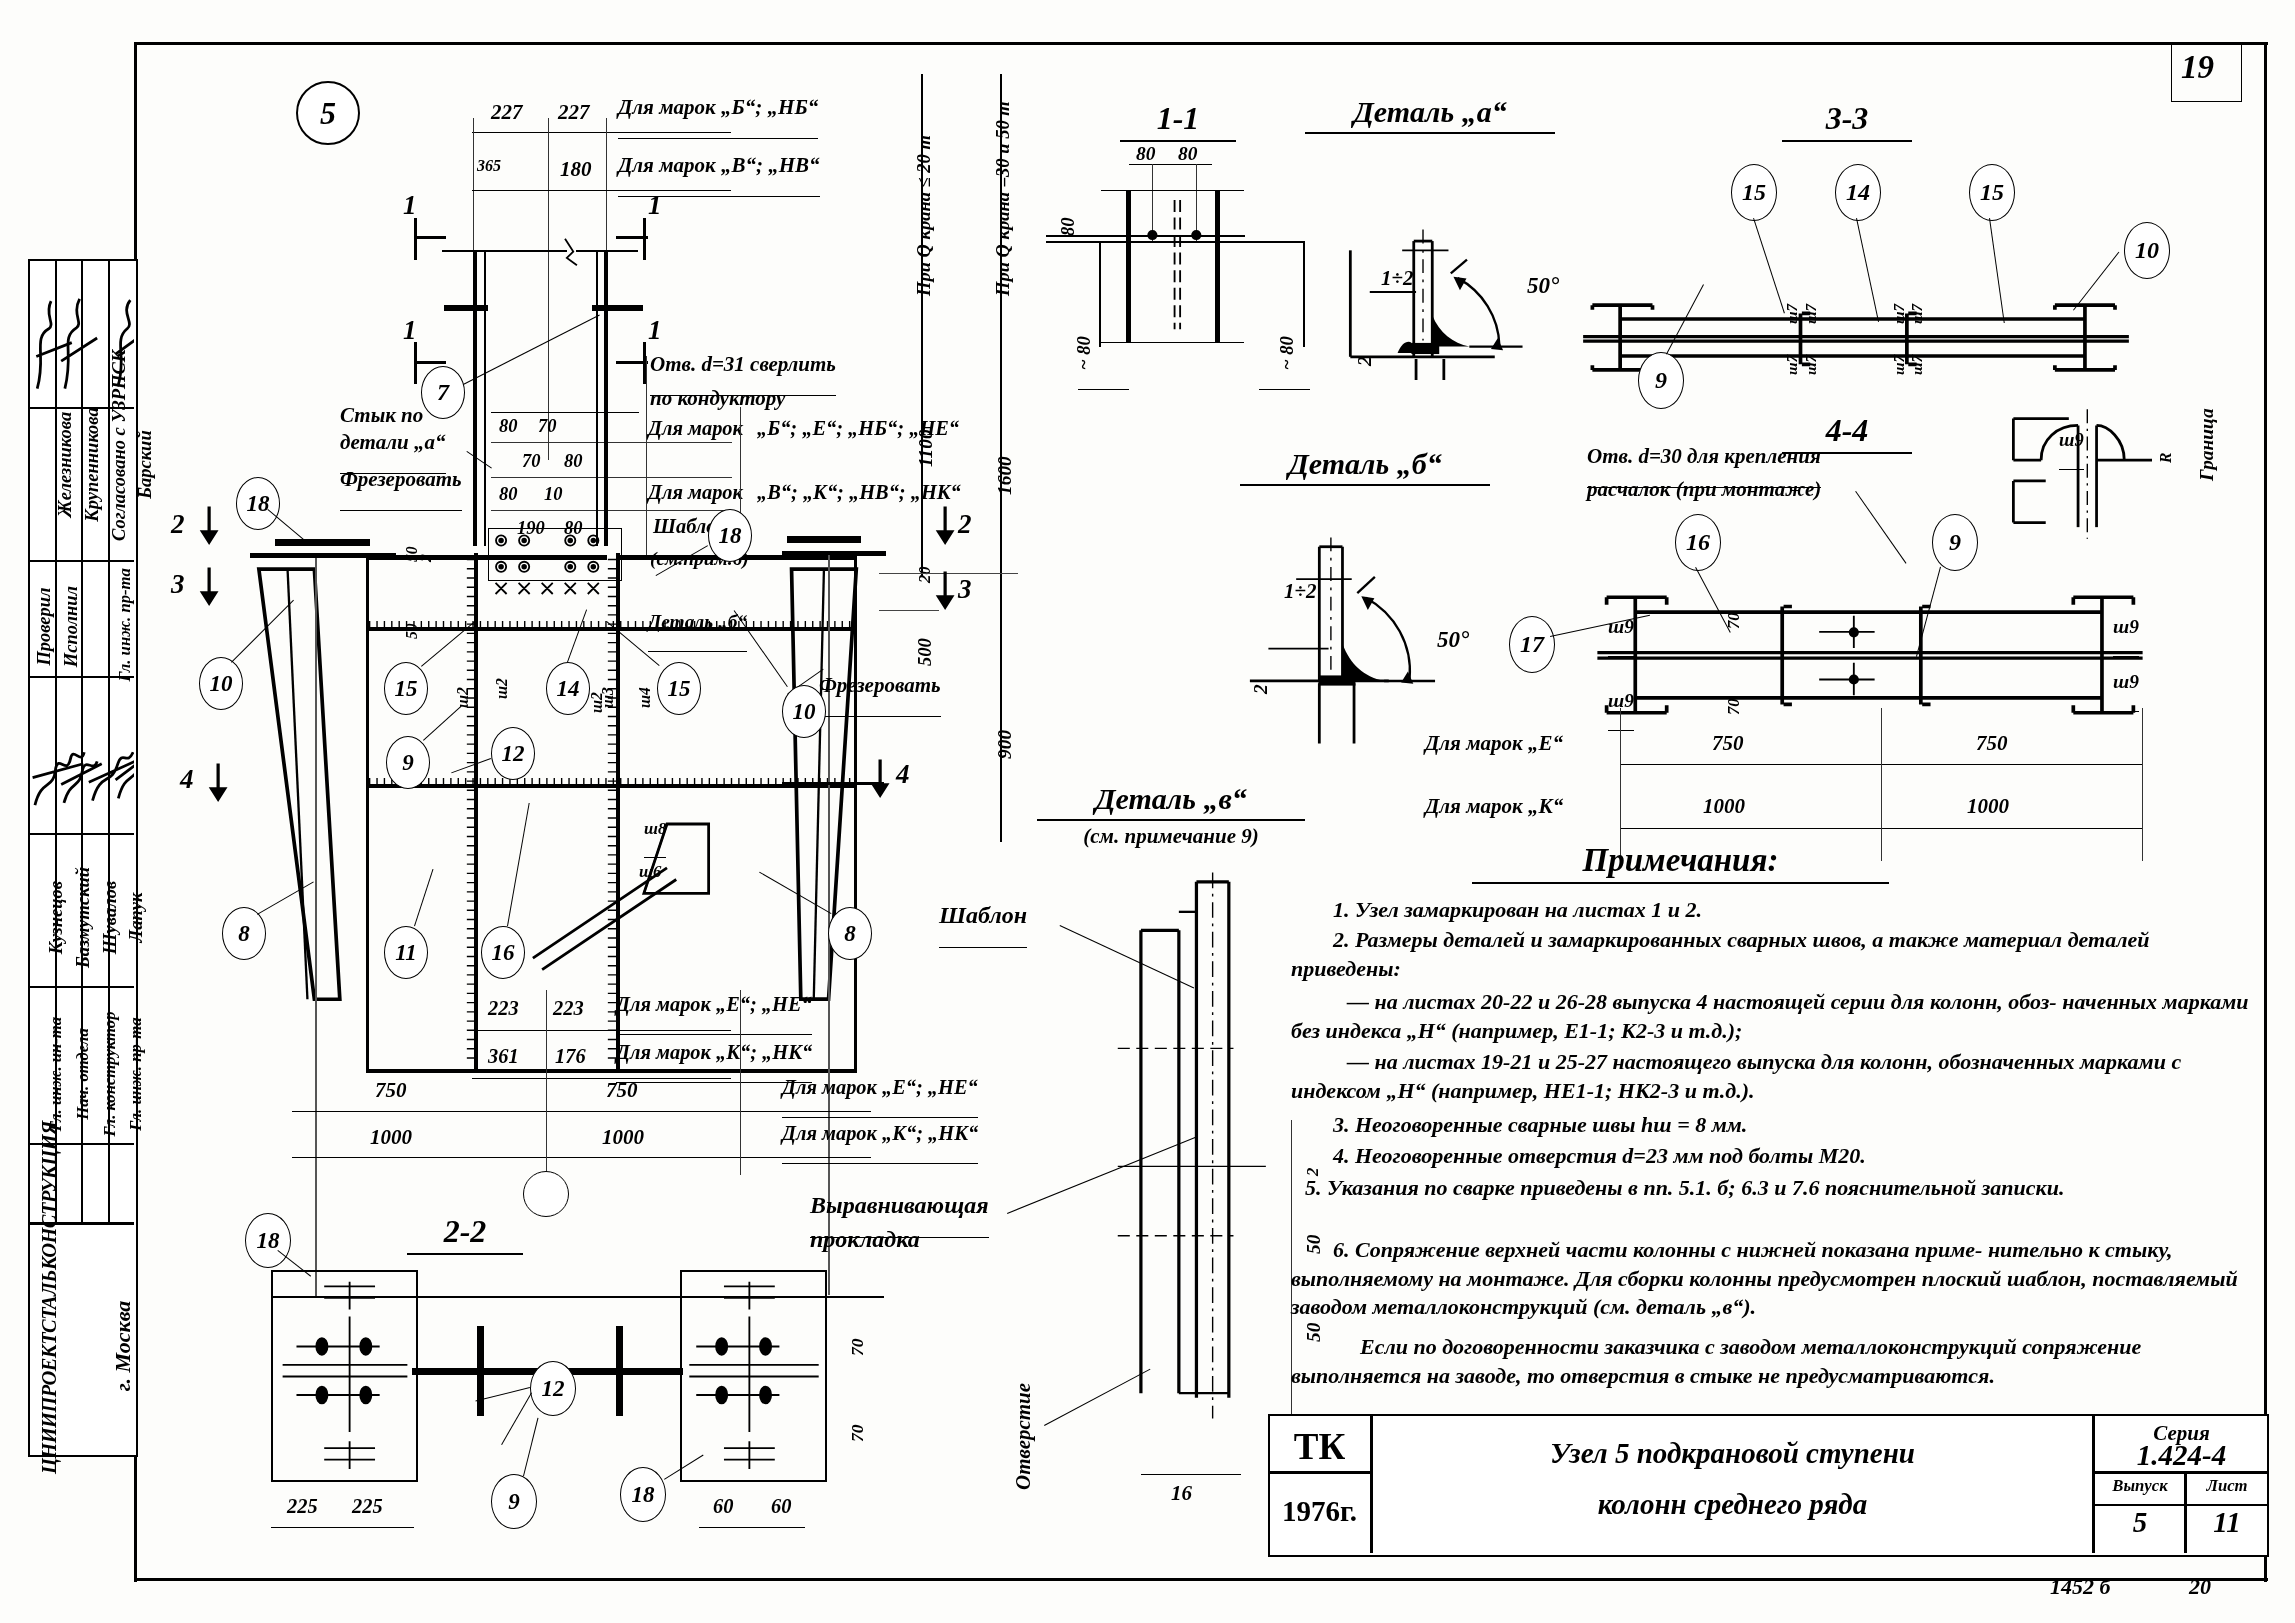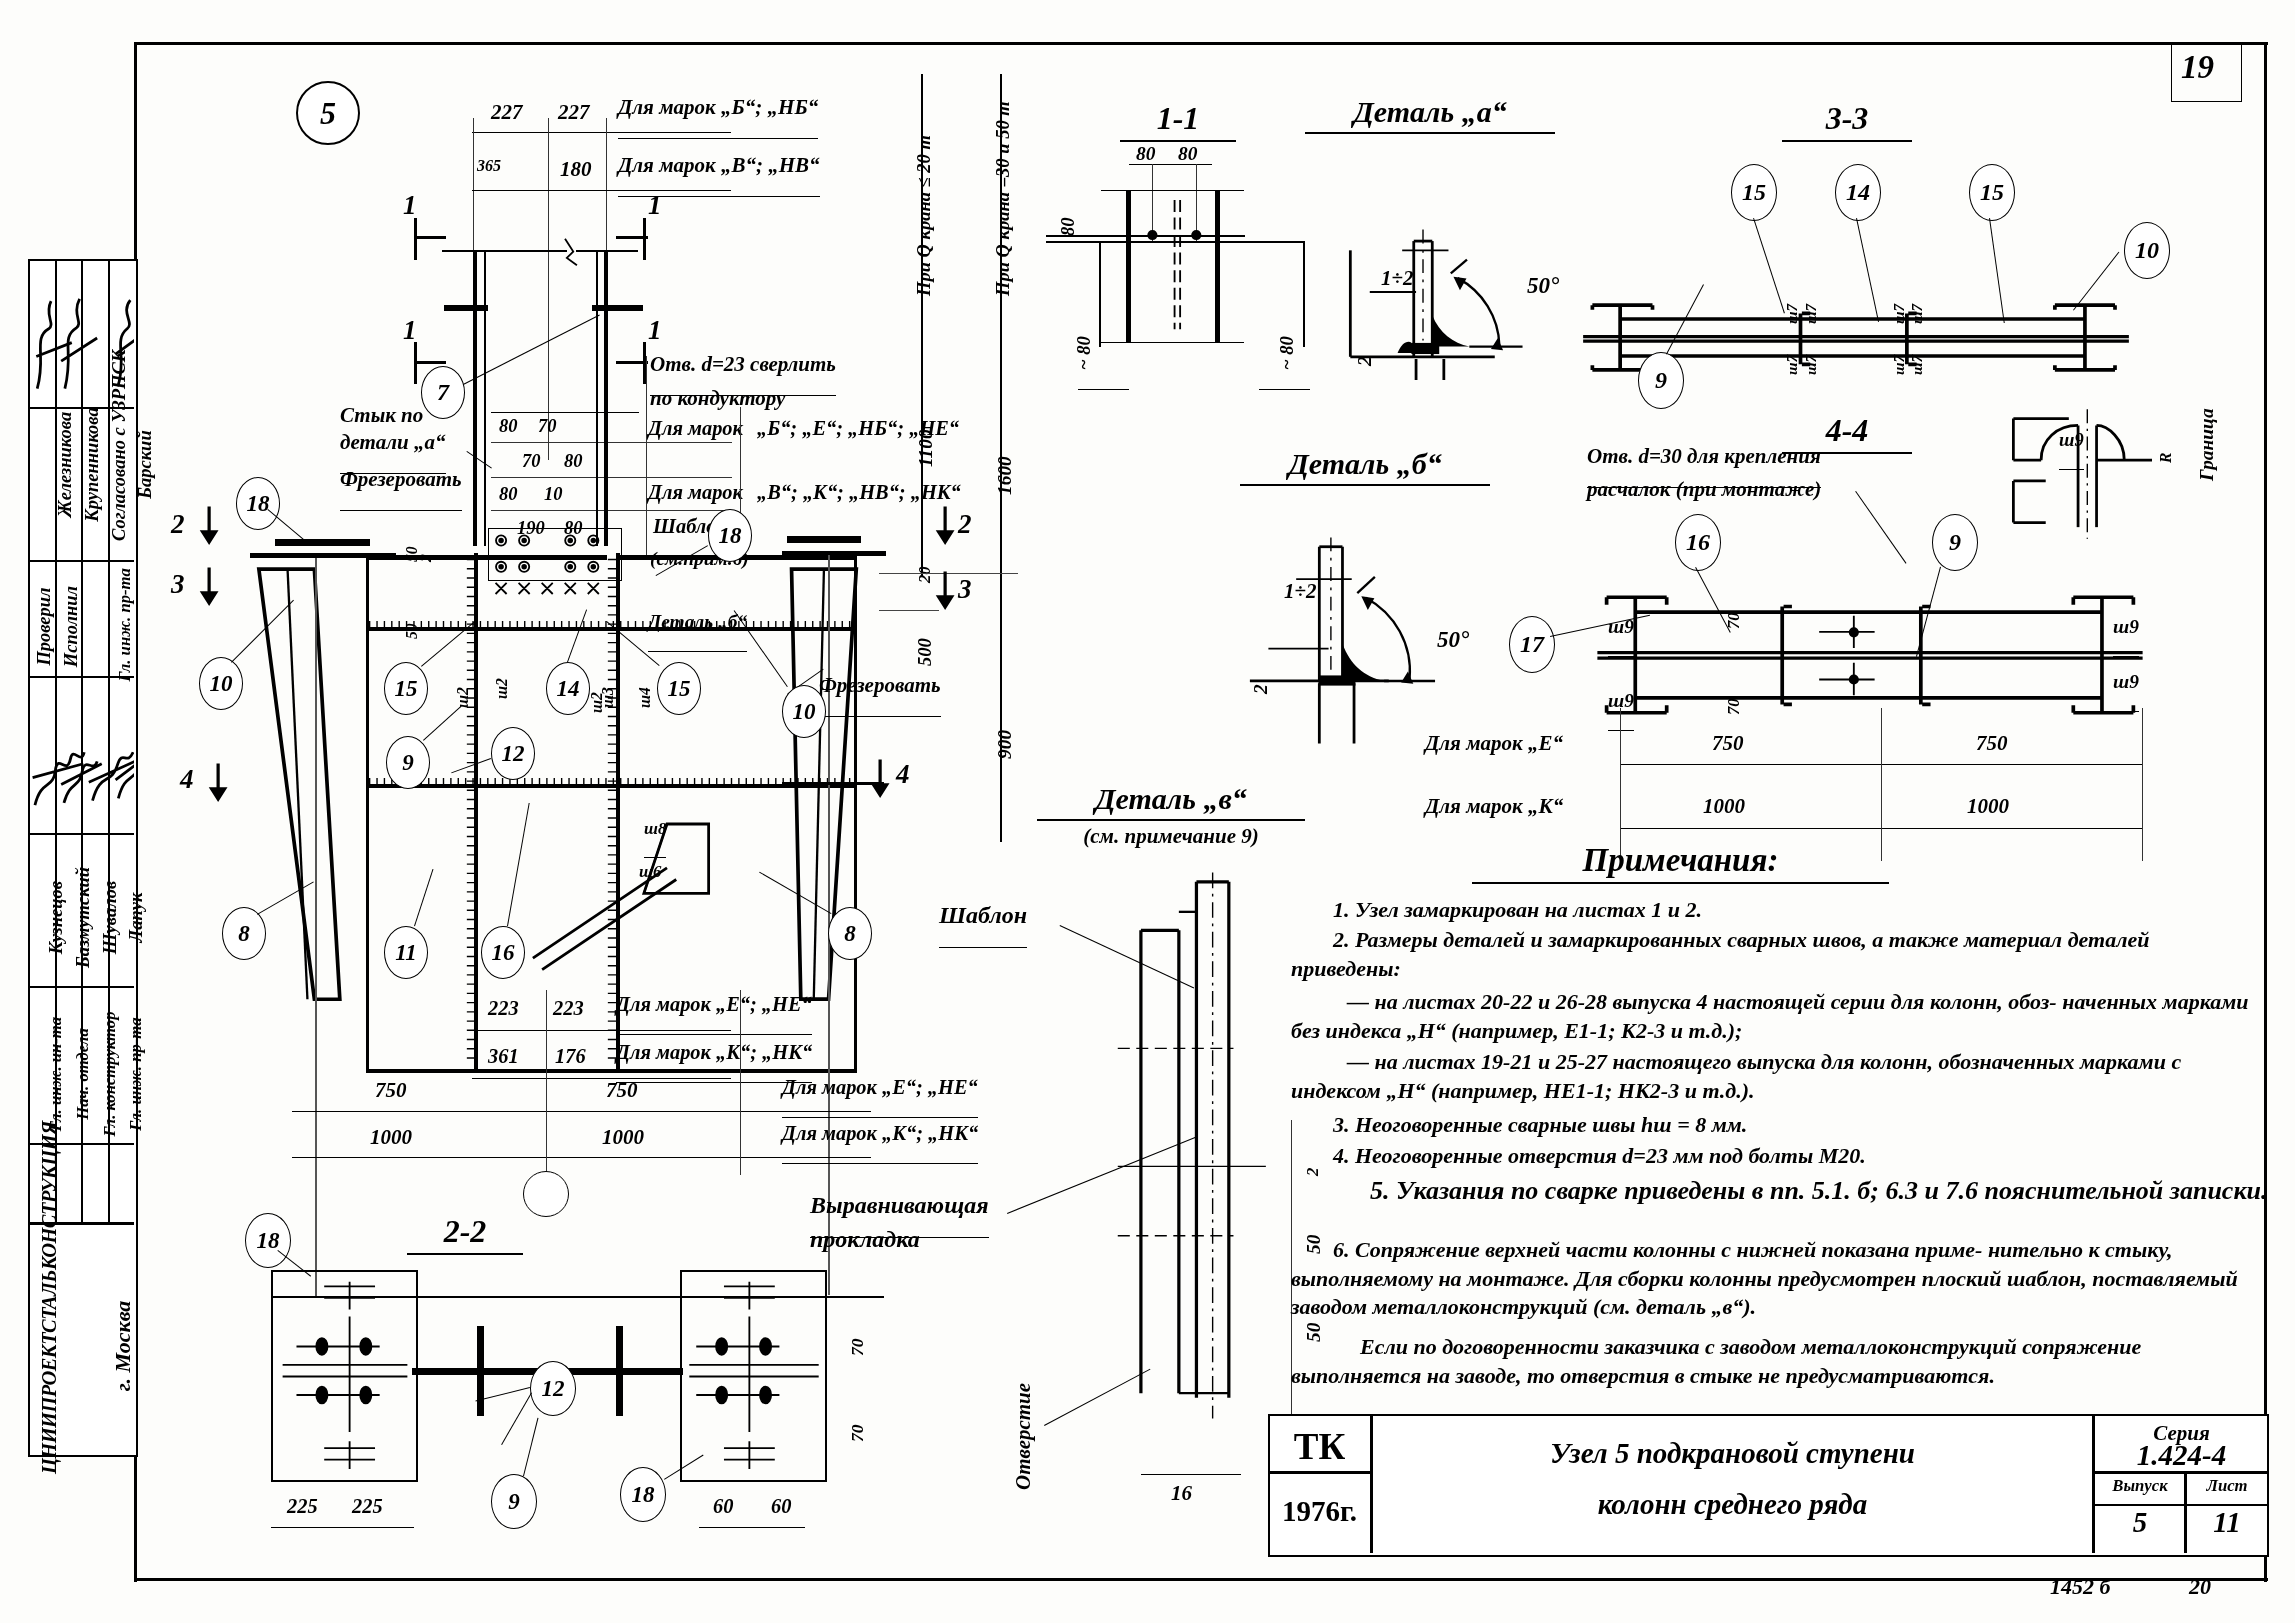--- a/index.html
+++ b/index.html
@@ -132,7 +132,7 @@
   <div class="ln vl" style="left:643px;top:342px;height:42px;width:3.2px;"></div>
   <div class="ln hl" style="left:616px;top:361px;width:32px;height:2.8px;"></div>
 
-  <div class="txt und" style="left:650px;top:352px;font-size:21px;">Отв. d=23  сверлить</div>
+  <div class="txt und" style="left:650px;top:352px;font-size:21px;">Отв. d=31  сверлить</div>
   <div class="txt" style="left:650px;top:386px;font-size:21px;">по кондуктору</div>
 
   <div class="bal" style="left:421px;top:366px;width:42px;height:51px;font-size:24px;">7</div>

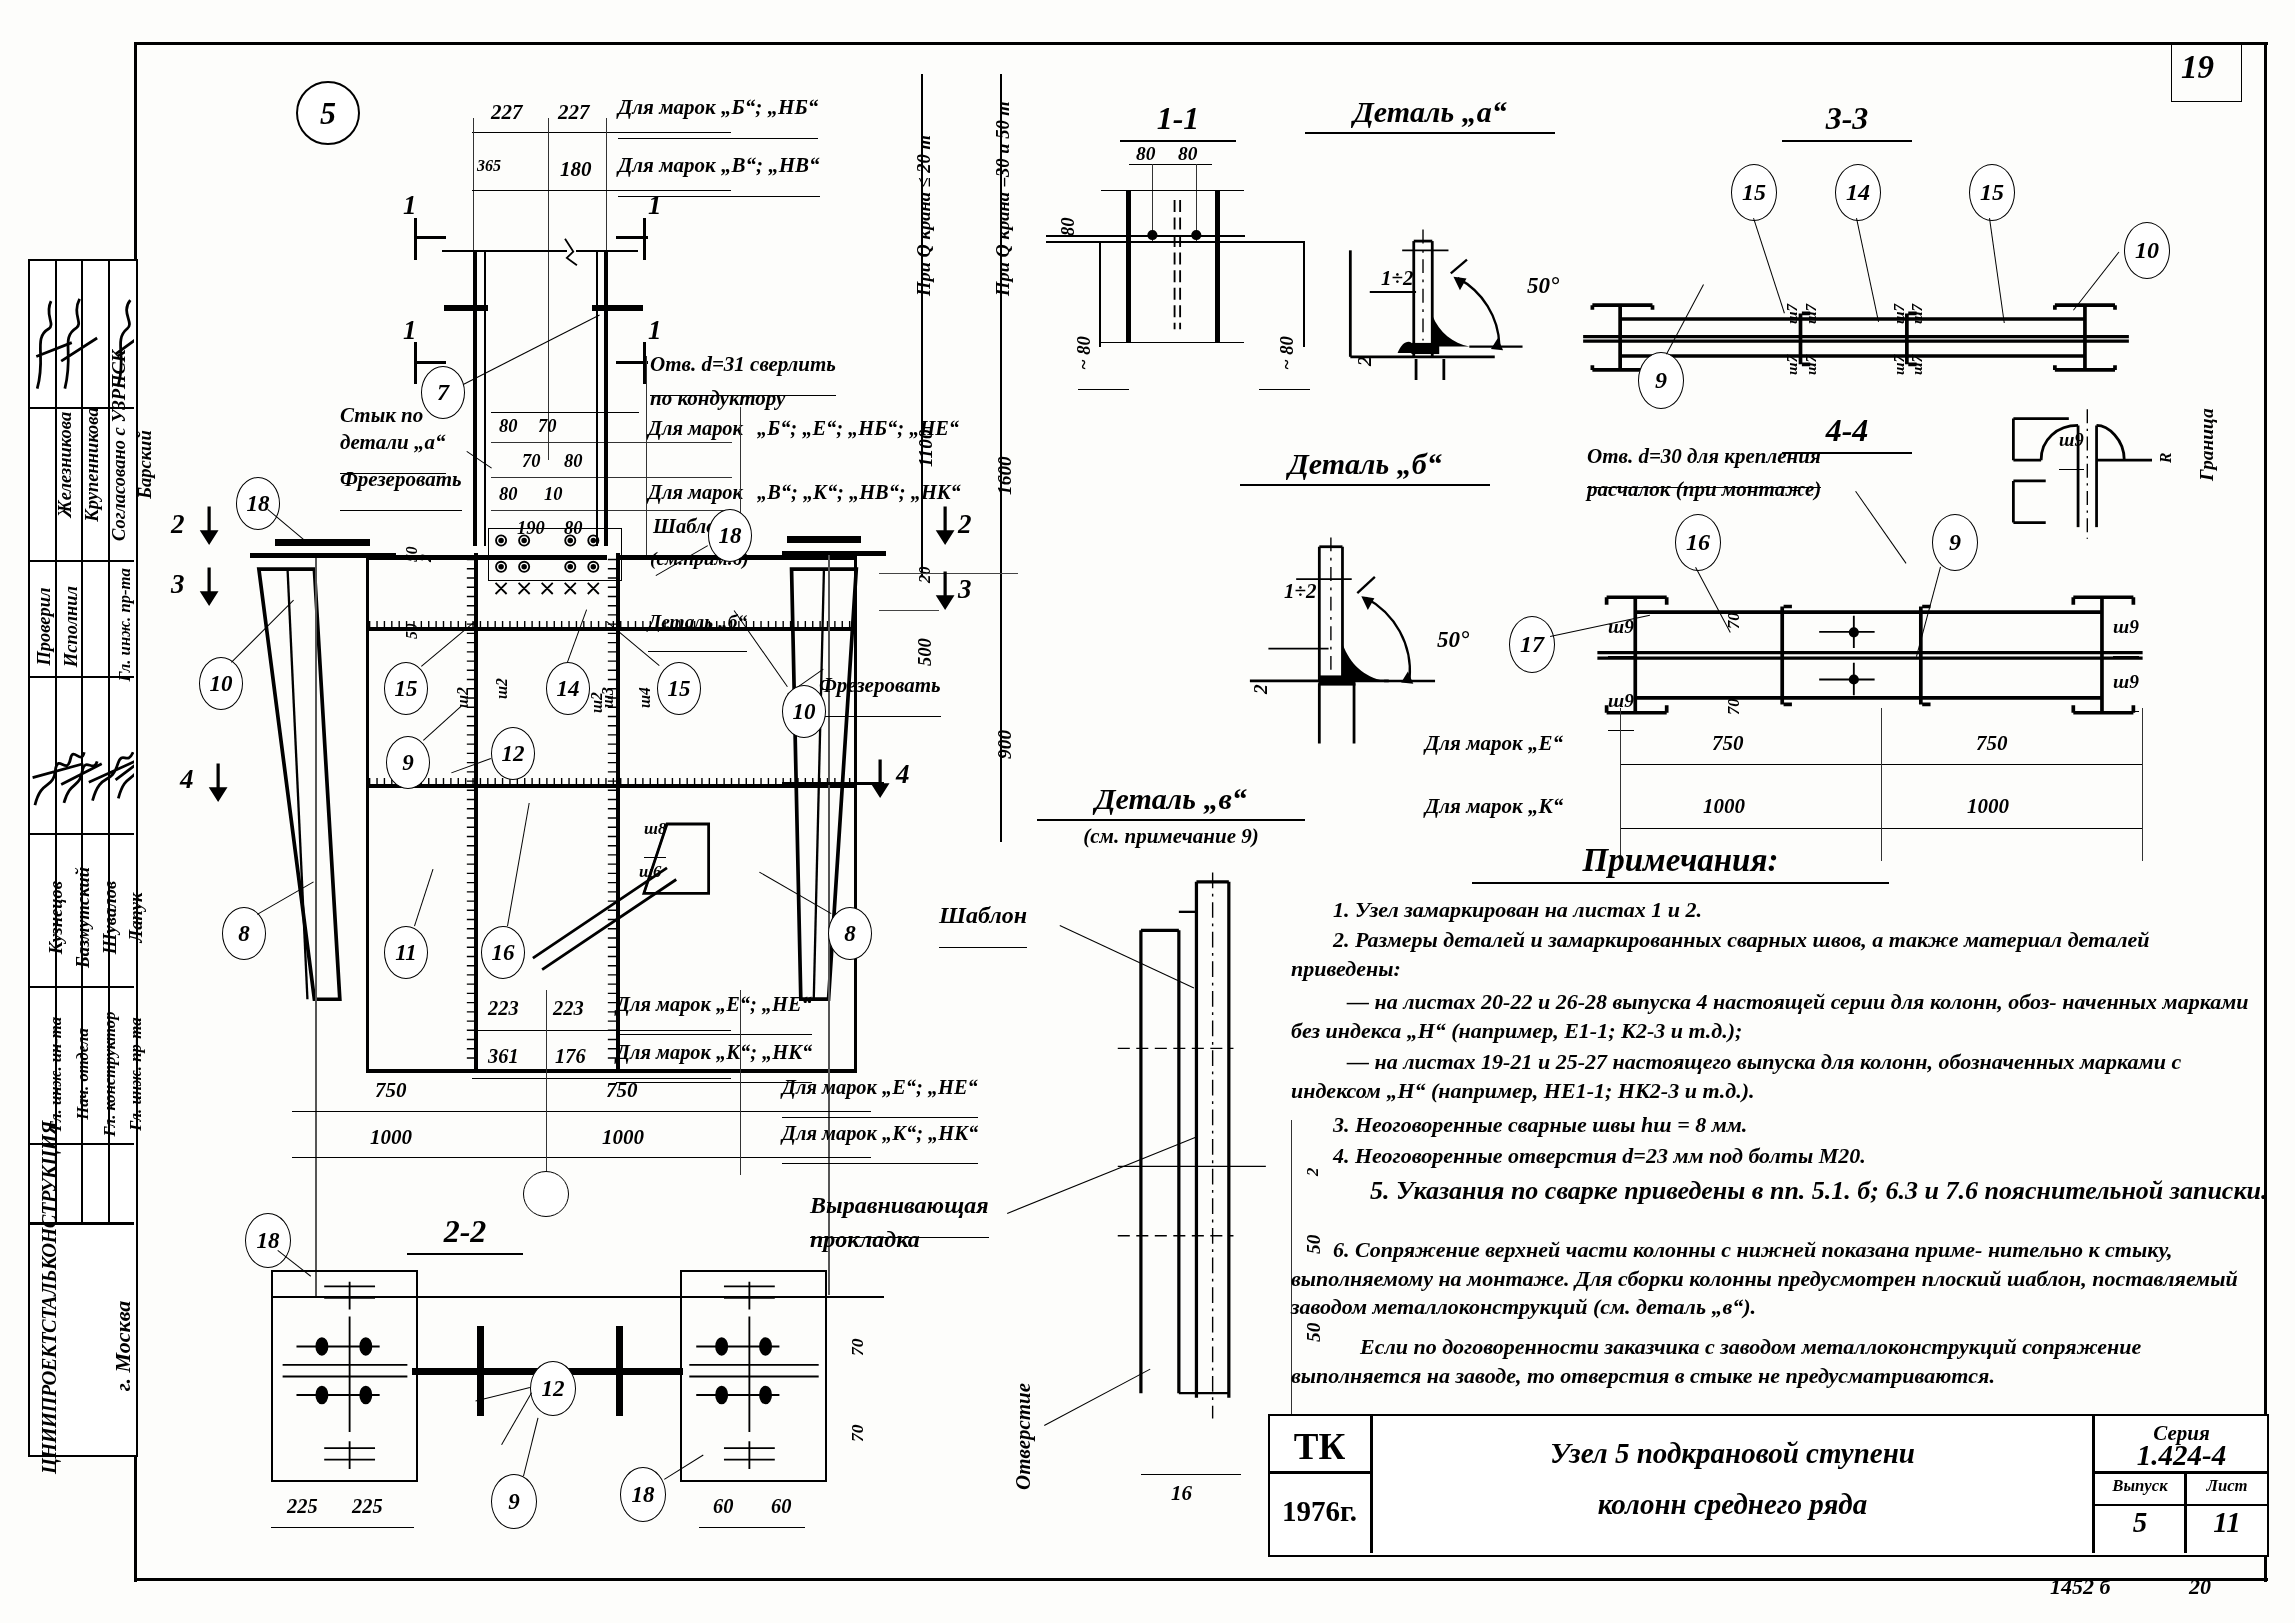--- a/index.html
+++ b/index.html
@@ -642,7 +642,7 @@
   <div class="note" style="left:1291px;top:1048px;width:967px;font-size:22px;line-height:1.30;text-indent:56px;">— на листах 19-21 и 25-27 настоящего выпуска для колонн, обозначенных марками  с индексом „Н“ (например, НЕ1-1; НК2-3 и т.д.).</div>
   <div class="note" style="left:1291px;top:1111px;width:967px;font-size:22px;line-height:1.30;text-indent:42px;">3.  Неоговоренные  сварные  швы  hш = 8 мм.</div>
   <div class="note" style="left:1291px;top:1142px;width:967px;font-size:22px;line-height:1.30;text-indent:42px;">4.  Неоговоренные  отверстия  d=23 мм под болты М20.</div>
-  <div class="note" style="left:1284px;top:1174px;width:967px;font-size:26px;line-height:1.30;text-indent:42px;padding-left:44px;">5.  Указания  по сварке  приведены  в пп. 5.1. б; 6.3 и 7.6 пояснительной записки.</div>
+  <div class="note" style="left:1219px;top:1174px;width:967px;font-size:22px;line-height:1.30;text-indent:42px;padding-left:44px;">5.  Указания  по сварке  приведены  в пп. 5.1. б; 6.3 и 7.6 пояснительной записки.</div>
   <div class="note" style="left:1291px;top:1236px;width:967px;font-size:22px;line-height:1.30;text-indent:42px;">6.  Сопряжение  верхней  части  колонны  с нижней показана приме- нительно к стыку, выполняемому на монтаже. Для сборки колонны предусмотрен  плоский  шаблон, поставляемый  заводом  металлоконструкций (см. деталь „в“).</div>
   <div class="note" style="left:1291px;top:1333px;width:967px;font-size:22px;line-height:1.30;text-indent:69px;">Если по договоренности заказчика  с заводом  металлоконструкций сопряжение  выполняется  на заводе, то отверстия  в стыке  не предусматриваются.</div>
 

